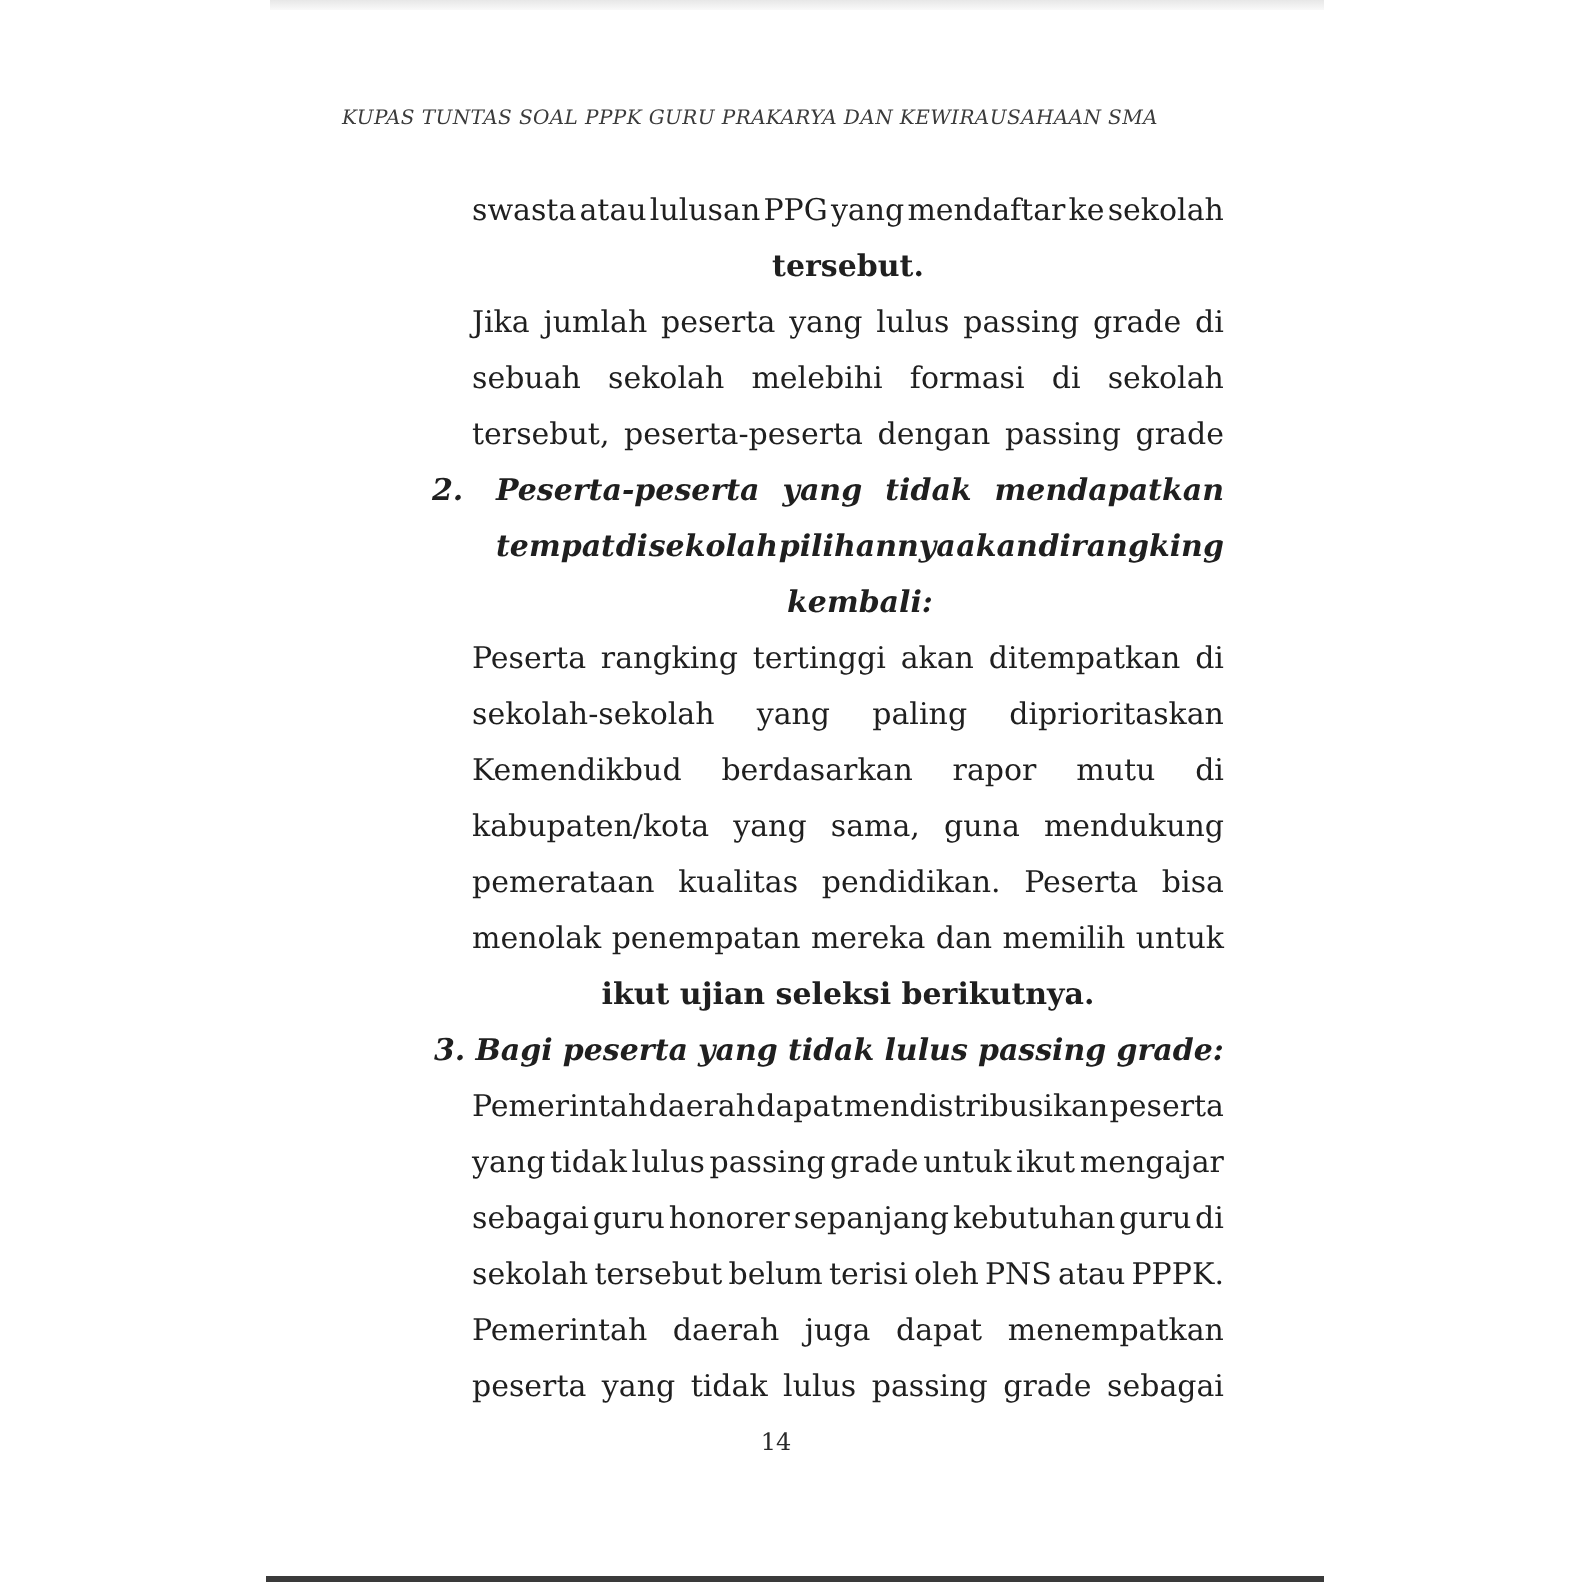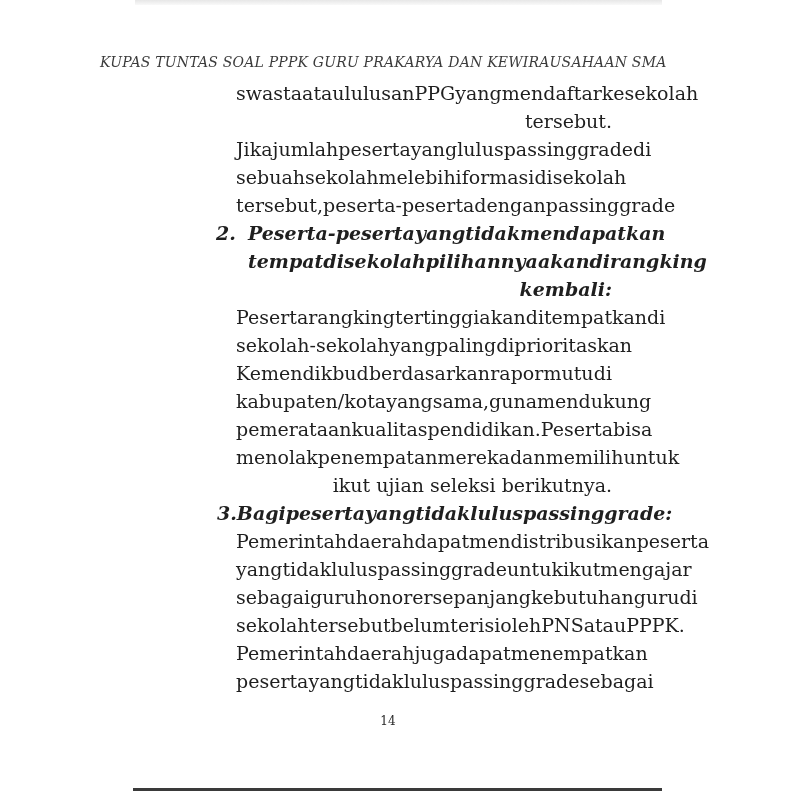--- a/index.html
+++ b/index.html
@@ -33,7 +33,7 @@
     width: 550px;
     text-align: center;
     font-style: italic;
-    font-size: 14px;
+    font-size: 10px;
     letter-spacing: 0.2px;
     color: #3b3b3b;
     white-space: nowrap;

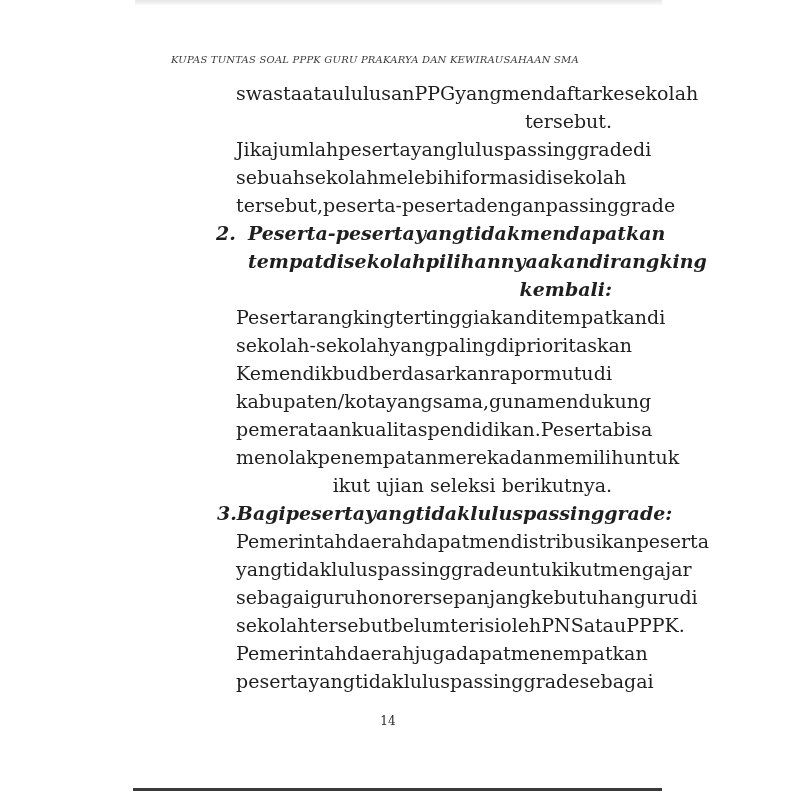--- a/index.html
+++ b/index.html
@@ -41,9 +41,9 @@
   
   .page-body {
     position: absolute;
-    left: 236px; top: 79px;
+    left: 236px; top: 91px;
     width: 376px;
-    font-size: 19px;
+    font-size: 15px;
     line-height: 28px;
     color: #1f1f1f;
   }

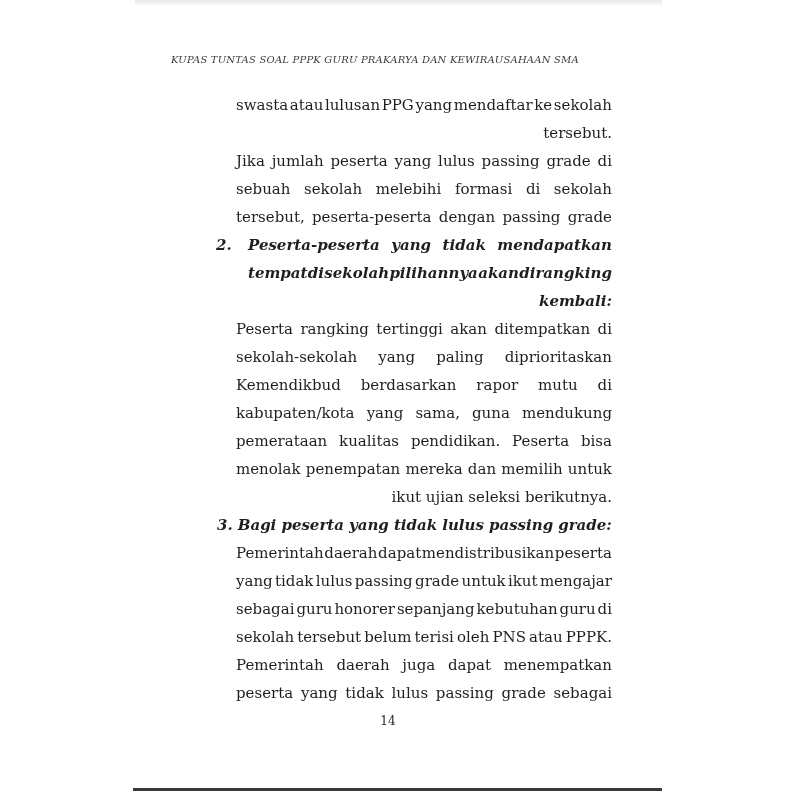--- a/index.html
+++ b/index.html
@@ -71,7 +71,7 @@
     flex-wrap: nowrap;
     white-space: nowrap;
   }
-  .line.left { text-align: right; white-space: nowrap; }
+  .line.left { text-align: center; white-space: nowrap; font-weight: bold; }
   
   .page-number {
     position: absolute;

